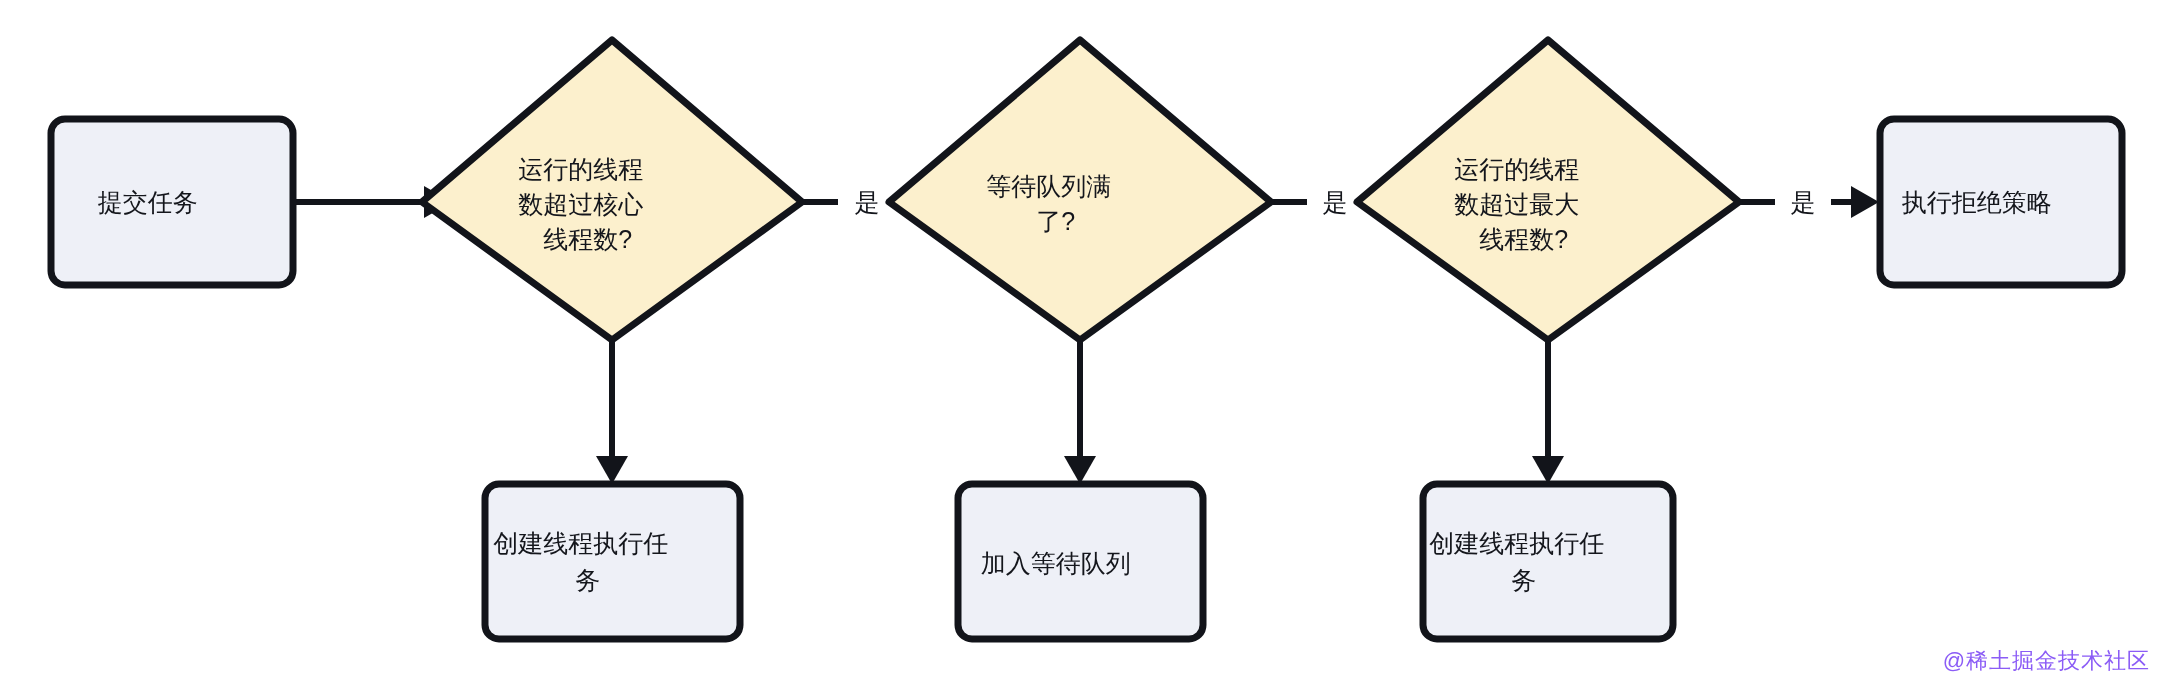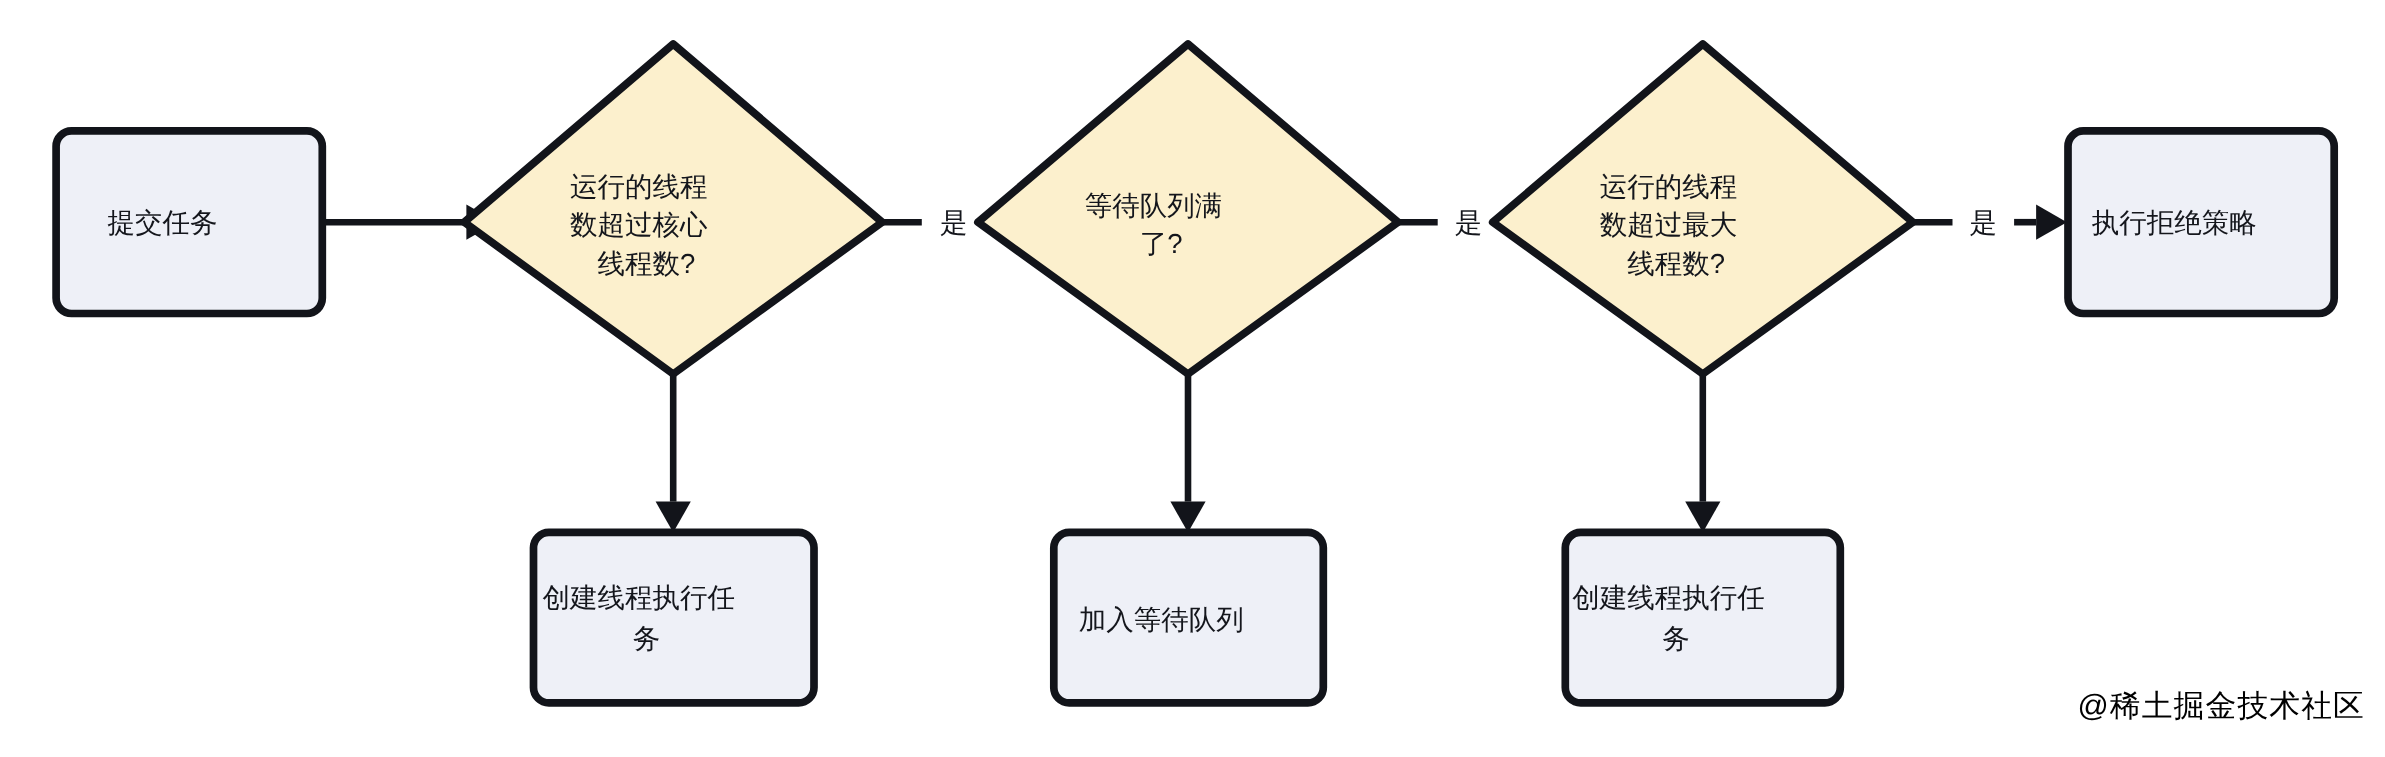--- a/index.html
+++ b/index.html
@@ -62,10 +62,10 @@
   .watermark {
     position: absolute;
     right: 18px;
-    bottom: 27px;
+    bottom: 12px;
     font-family: "Liberation Sans", "DejaVu Sans", sans-serif;
-    font-size: 28px;
-    color: #000000;
+    font-size: 22px;
+    color: #8b5cf6;
     letter-spacing: 1px;
     user-select: none;
   }

